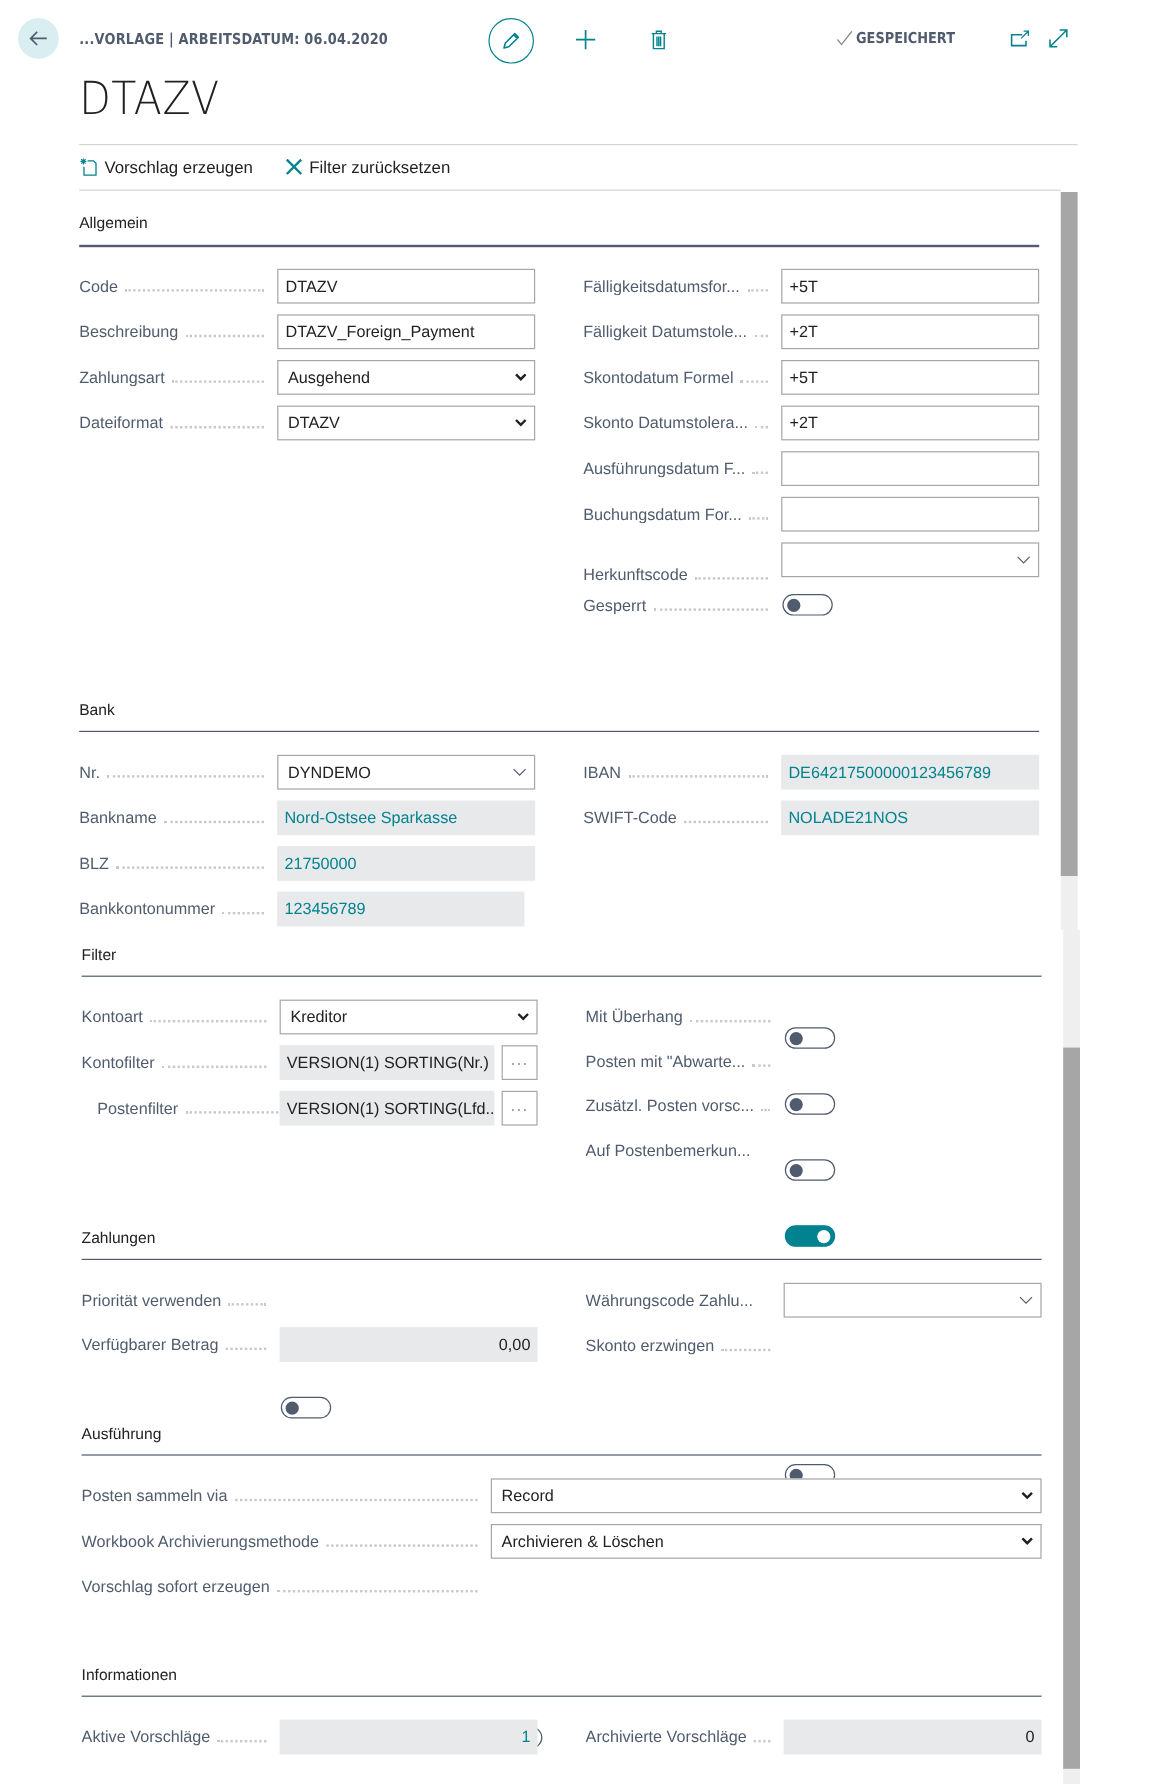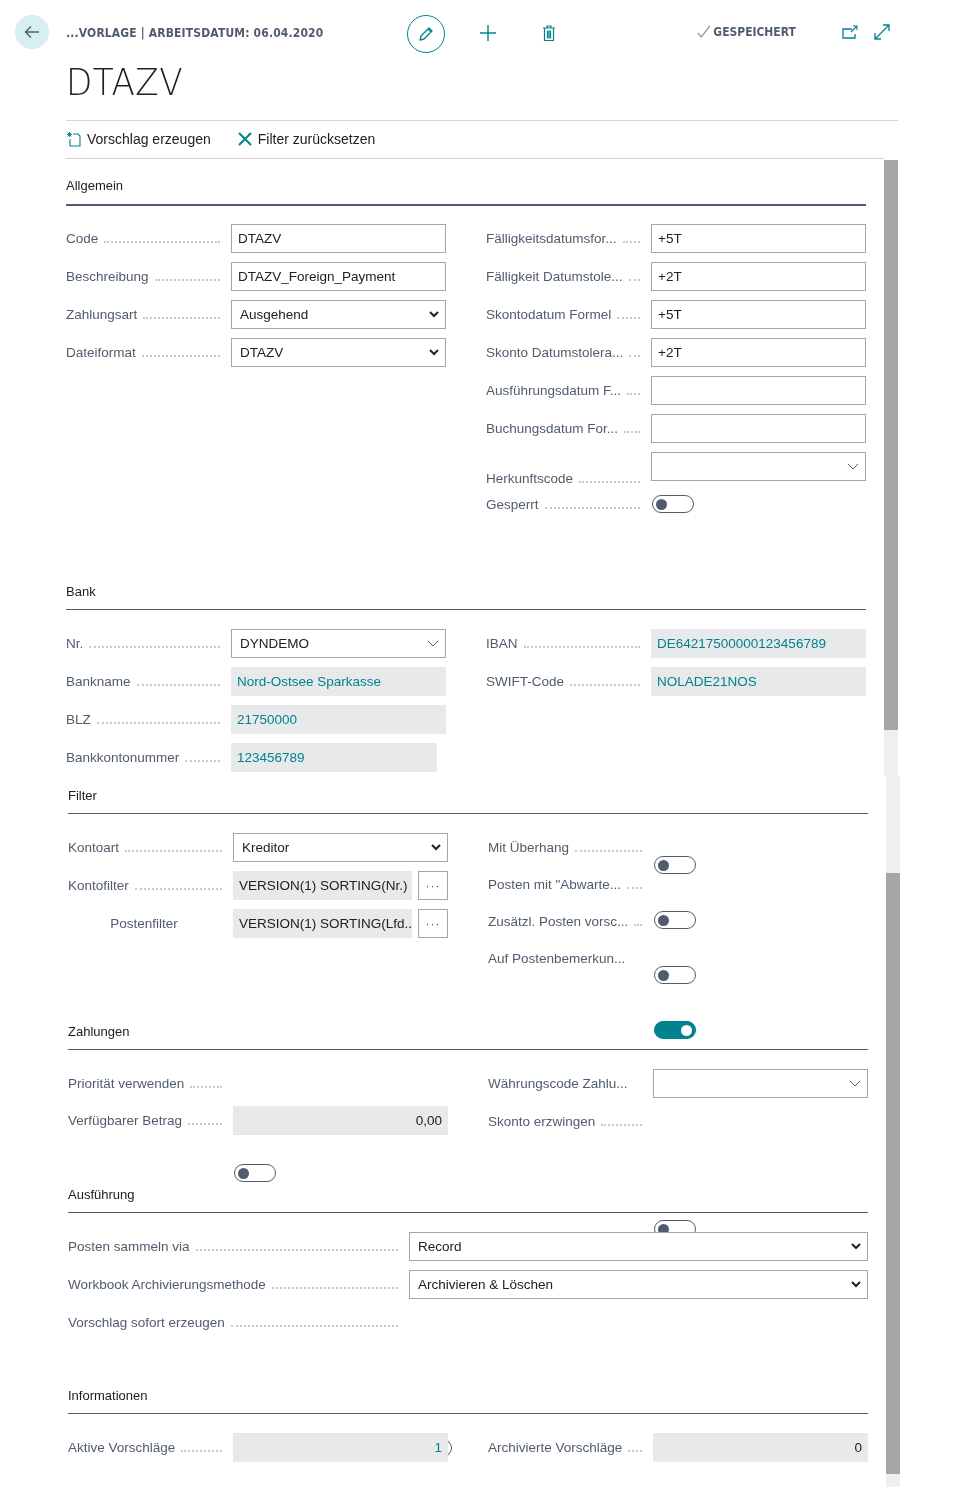--- a/index.html
+++ b/index.html
@@ -297,7 +297,7 @@
   </div>
 <div class="abs assist" style="left:418px;top:871px;">···</div>
 
-<div class="abs lbl" style="left:64px;top:916px;width:160px;flex-direction:column;">
+<div class="abs lbl" style="left:81px;top:916px;width:160px;">
     <span class="txt">Postenfilter</span>
     <span class="dots"></span>
   </div>

